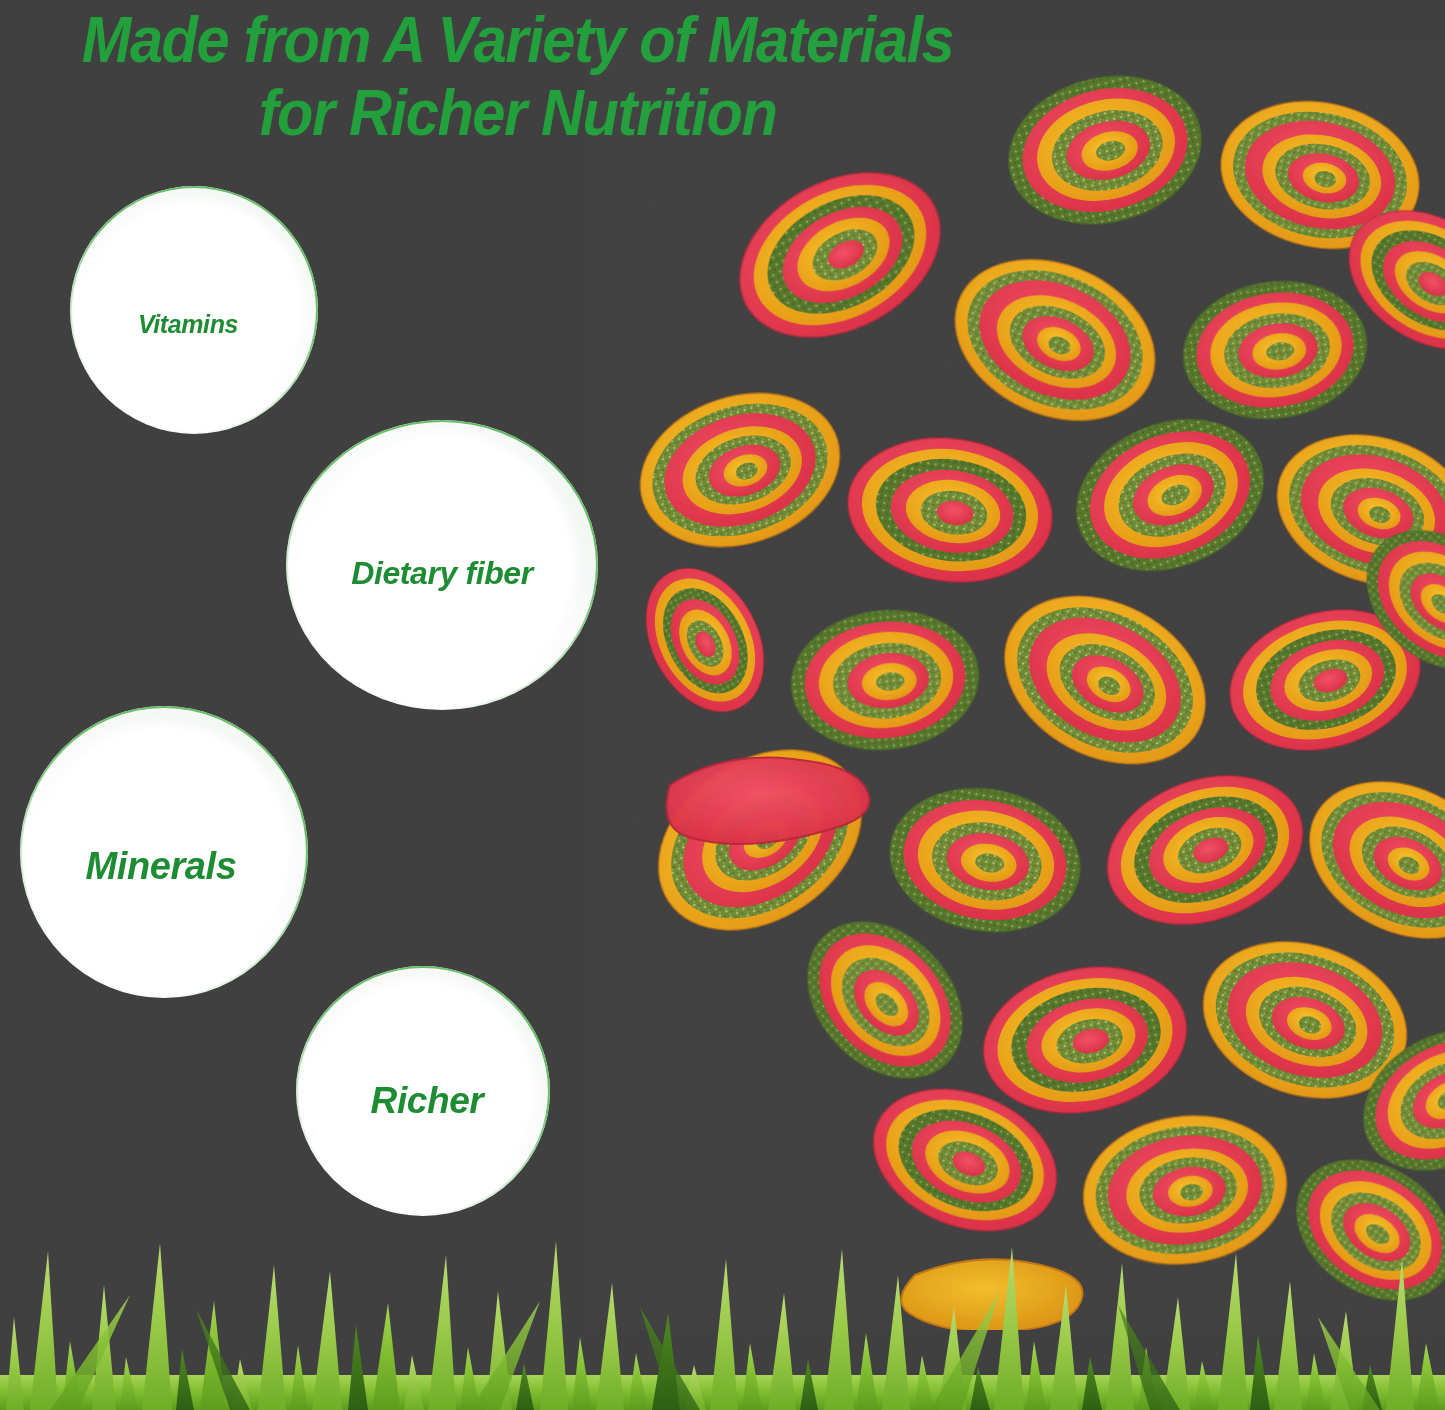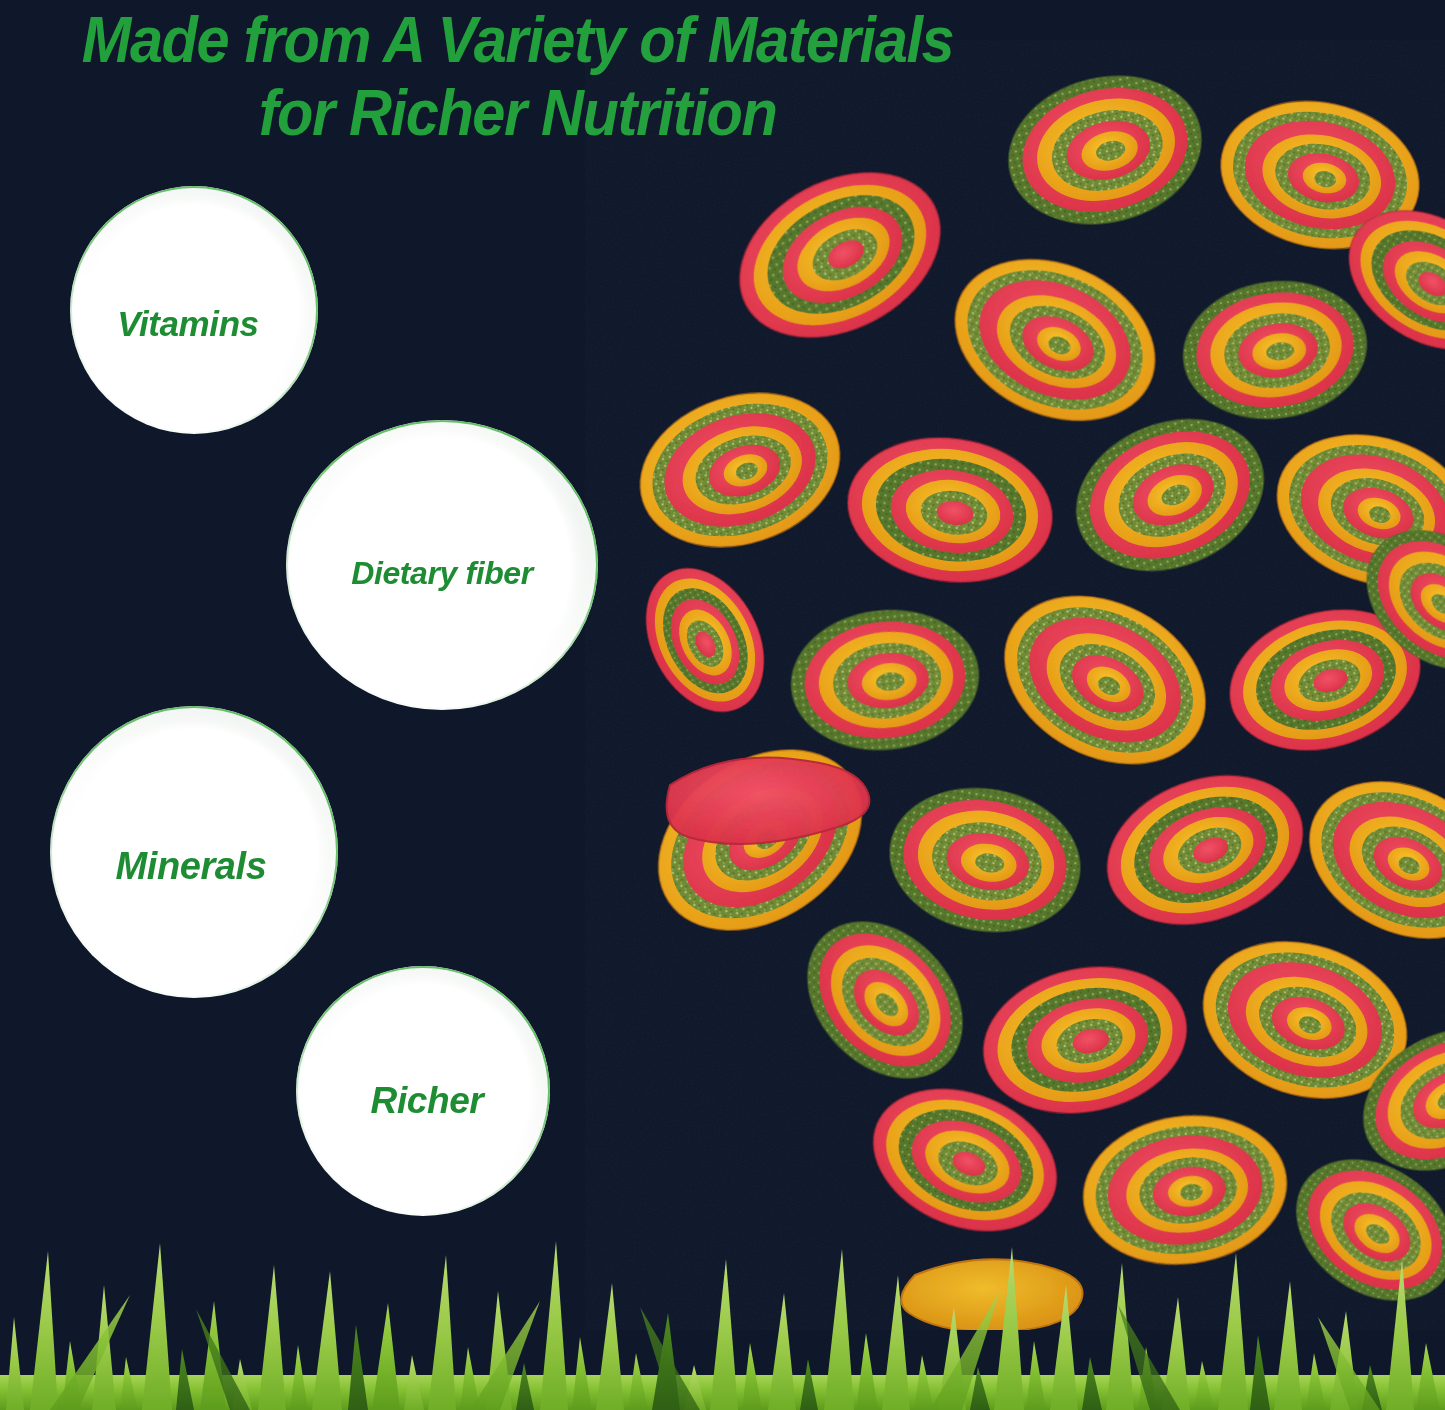--- a/index.html
+++ b/index.html
@@ -11,7 +11,7 @@
     position:relative;
     width:1445px;
     height:1410px;
-    background:#0f172a;
+    background:#404040;
     overflow:hidden;
   }
 

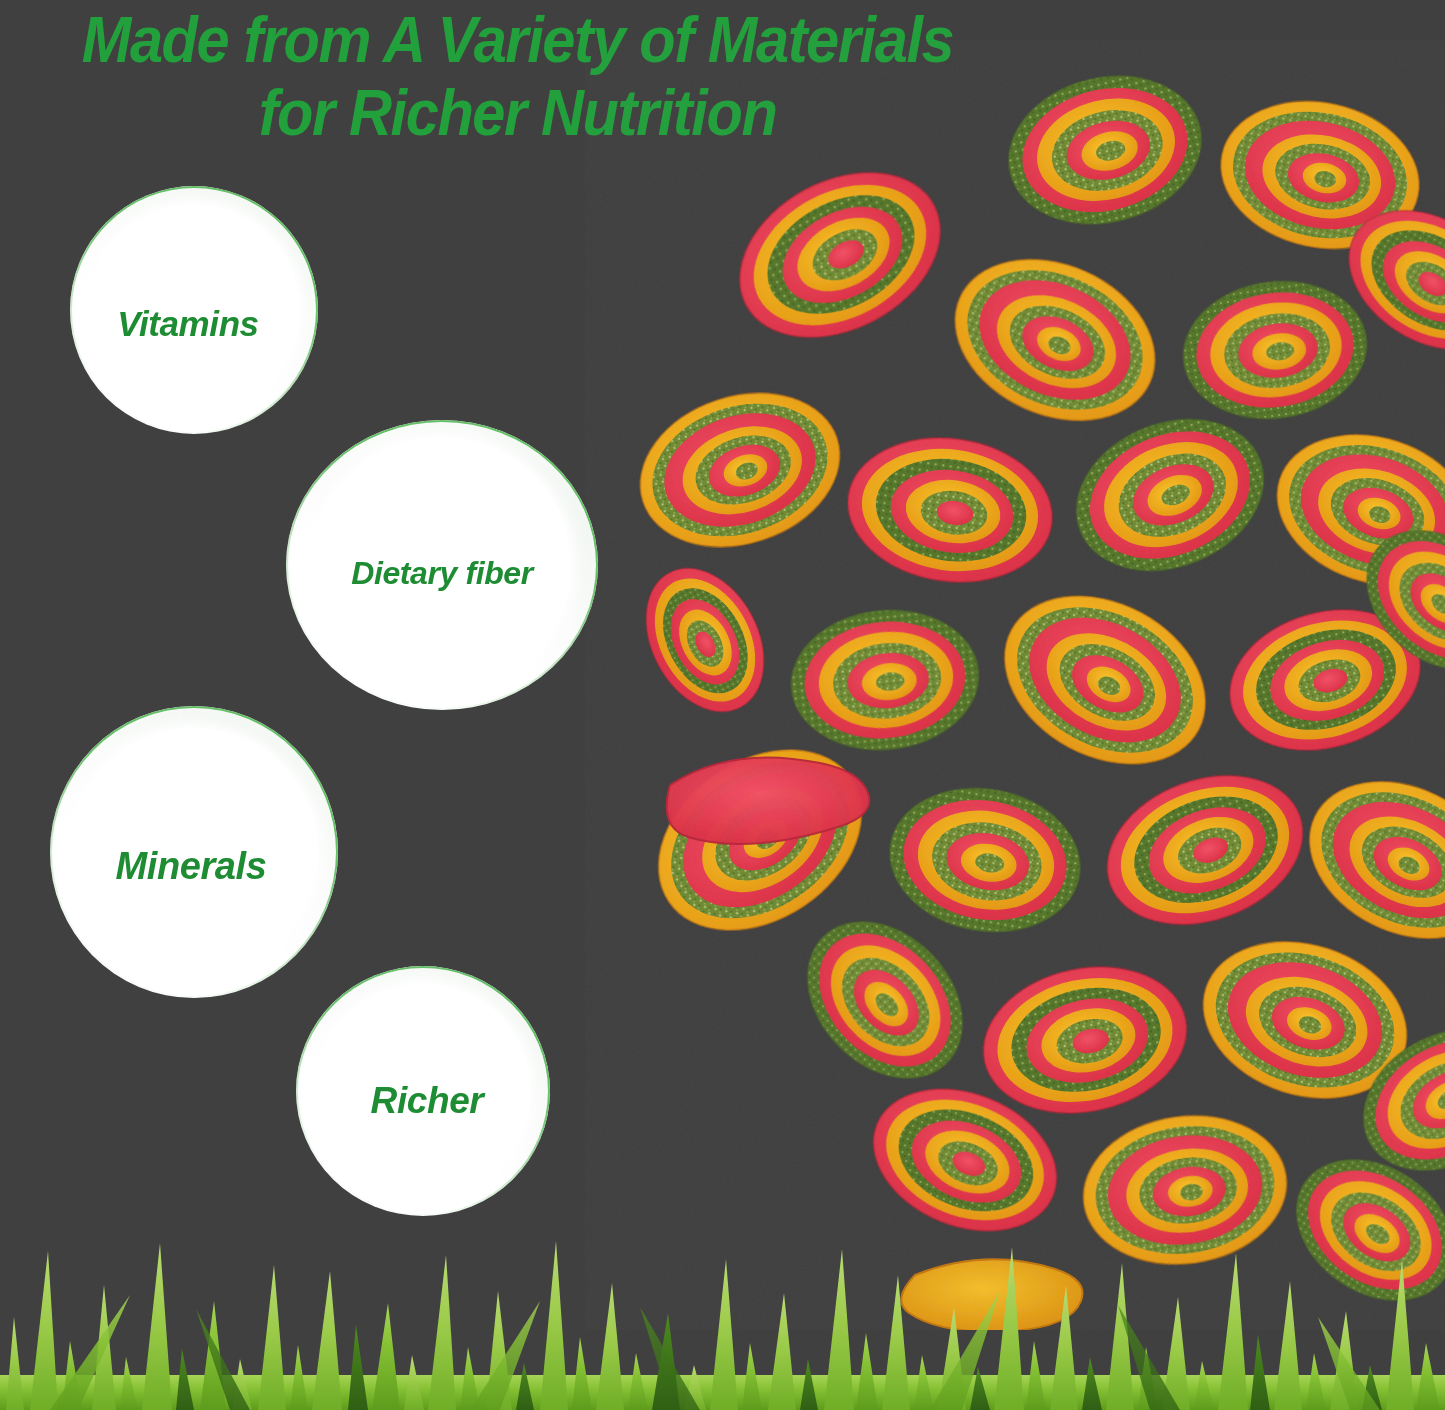--- a/index.html
+++ b/index.html
@@ -81,7 +81,7 @@
   }
 
   #bubble-vitamins{ left:70px;  top:186px; width:248px; height:248px; }
-  #bubble-vitamins  .bubble-label{ font-size:35px; transform:translate(-6px, 14px); }
+  #bubble-vitamins  .bubble-label{ font-size:25px; transform:translate(-6px, 14px); }
 
   #bubble-dietary-fiber{ left:286px; top:420px; width:312px; height:290px; }
   #bubble-dietary-fiber .bubble-label{ font-size:32px; transform:translate(0px, 8px); }

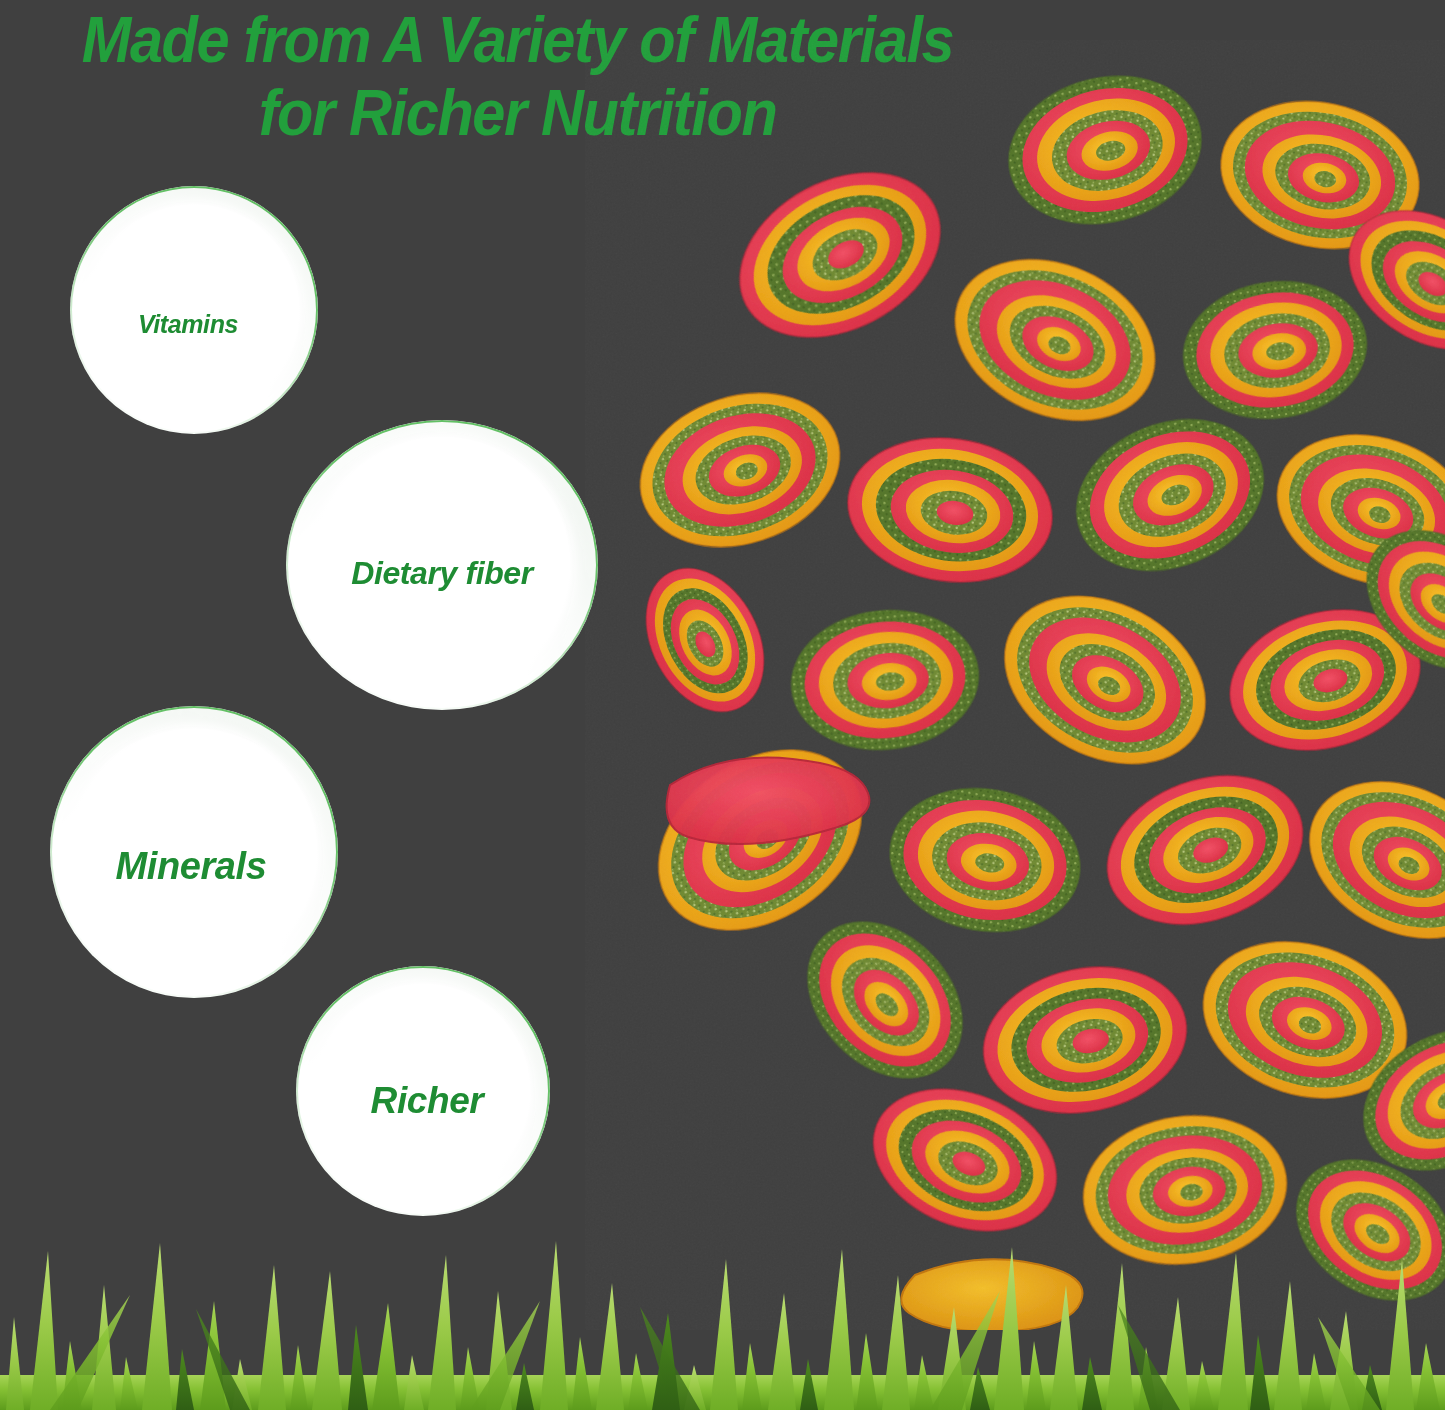--- a/index.html
+++ b/index.html
@@ -86,7 +86,7 @@
   #bubble-dietary-fiber{ left:286px; top:420px; width:312px; height:290px; }
   #bubble-dietary-fiber .bubble-label{ font-size:32px; transform:translate(0px, 8px); }
 
-  #bubble-minerals{ left:50px; top:706px; width:288px; height:292px; }
+  #bubble-minerals{ left:20px; top:706px; width:288px; height:292px; }
   #bubble-minerals .bubble-label{ font-size:38px; transform:translate(-3px, 14px); }
 
   #bubble-protein{ left:296px; top:966px; width:254px; height:250px; }

